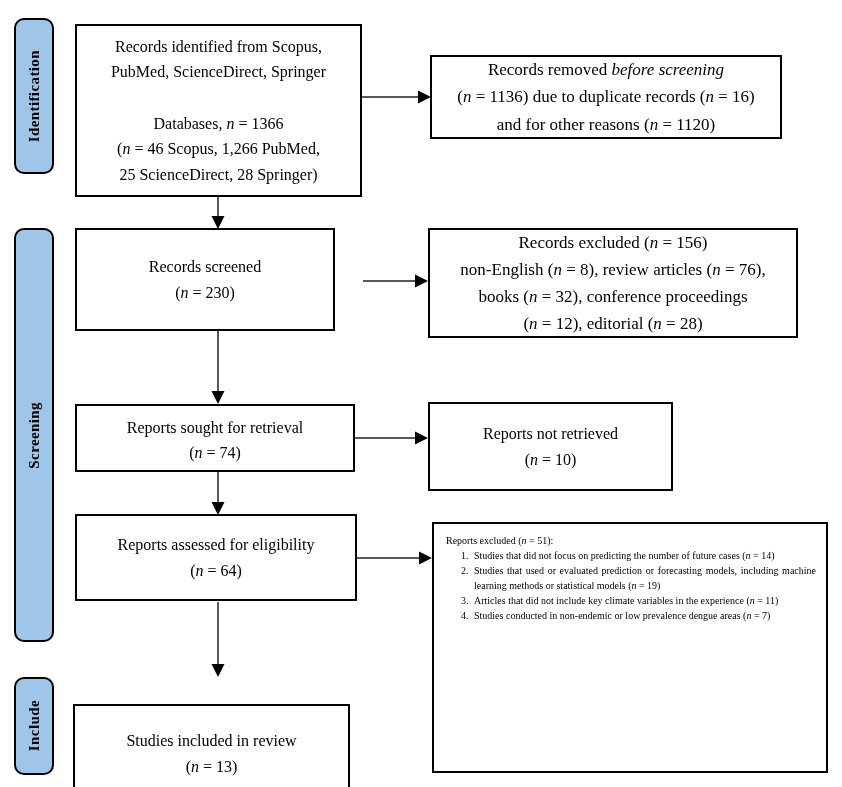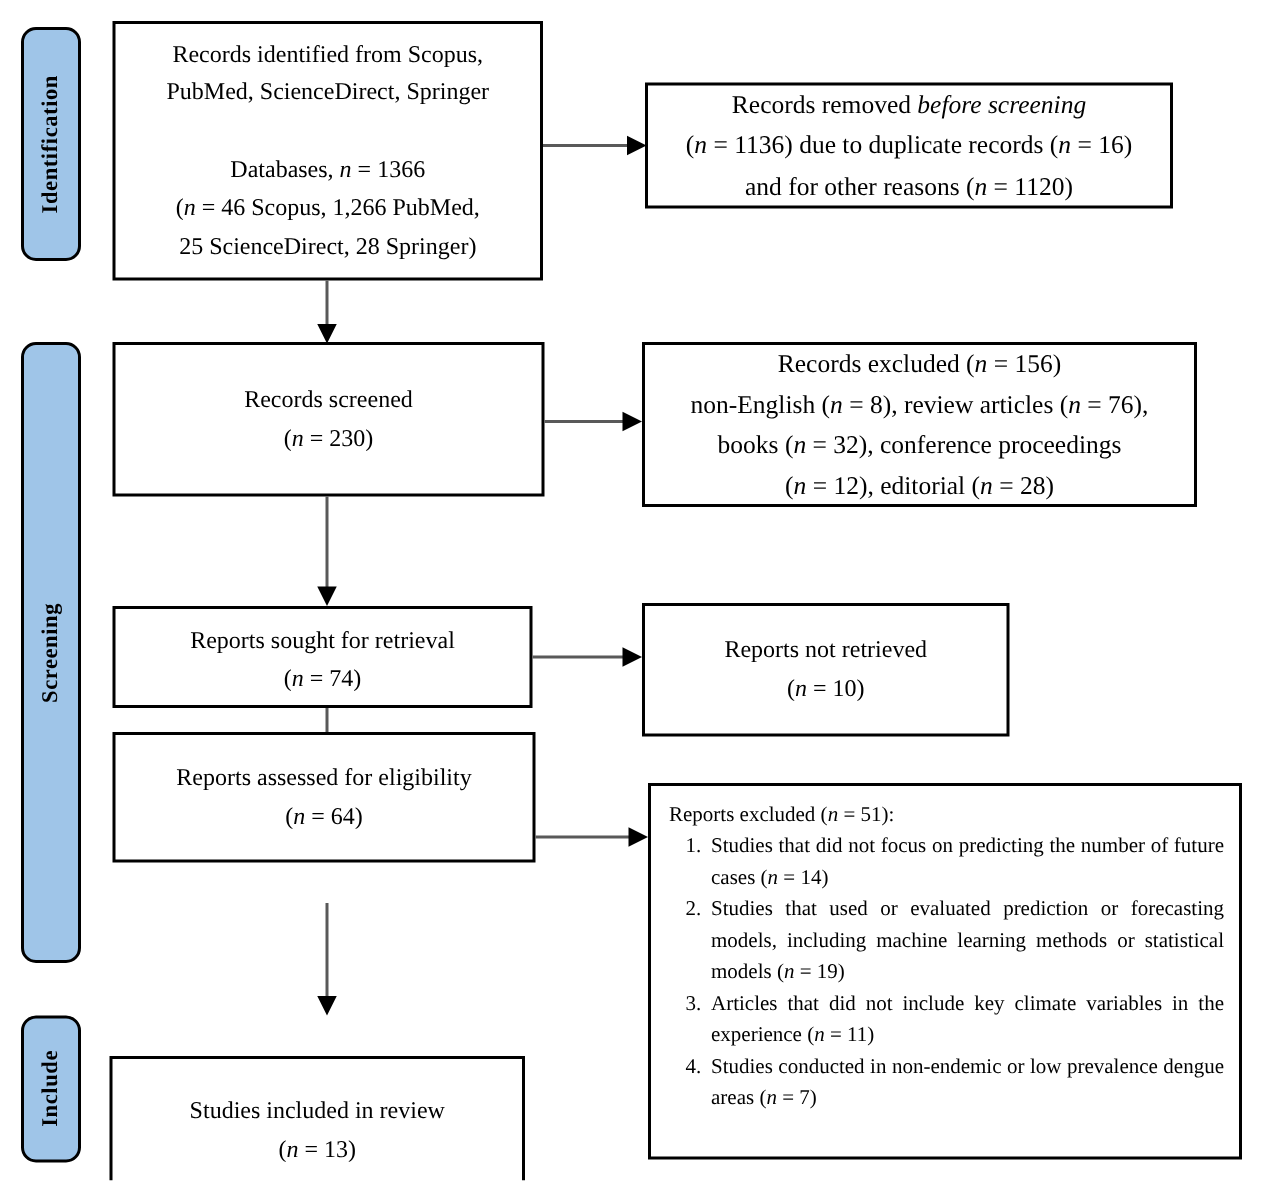--- a/index.html
+++ b/index.html
@@ -117,7 +117,7 @@
     <span class="vlabel">Include</span>
   </div>
 
-  <div class="box" style="left:75px; top:14px; width:287px; height:173px;">
+  <div class="box" style="left:75px; top:24px; width:287px; height:173px;">
     <div class="txt">Records identified from Scopus,<br>PubMed, ScienceDirect, Springer<br><br>Databases, <i>n</i> = 1366<br>(<i>n</i> = 46 Scopus, 1,266 PubMed,<br>25 ScienceDirect, 28 Springer)</div>
   </div>
 

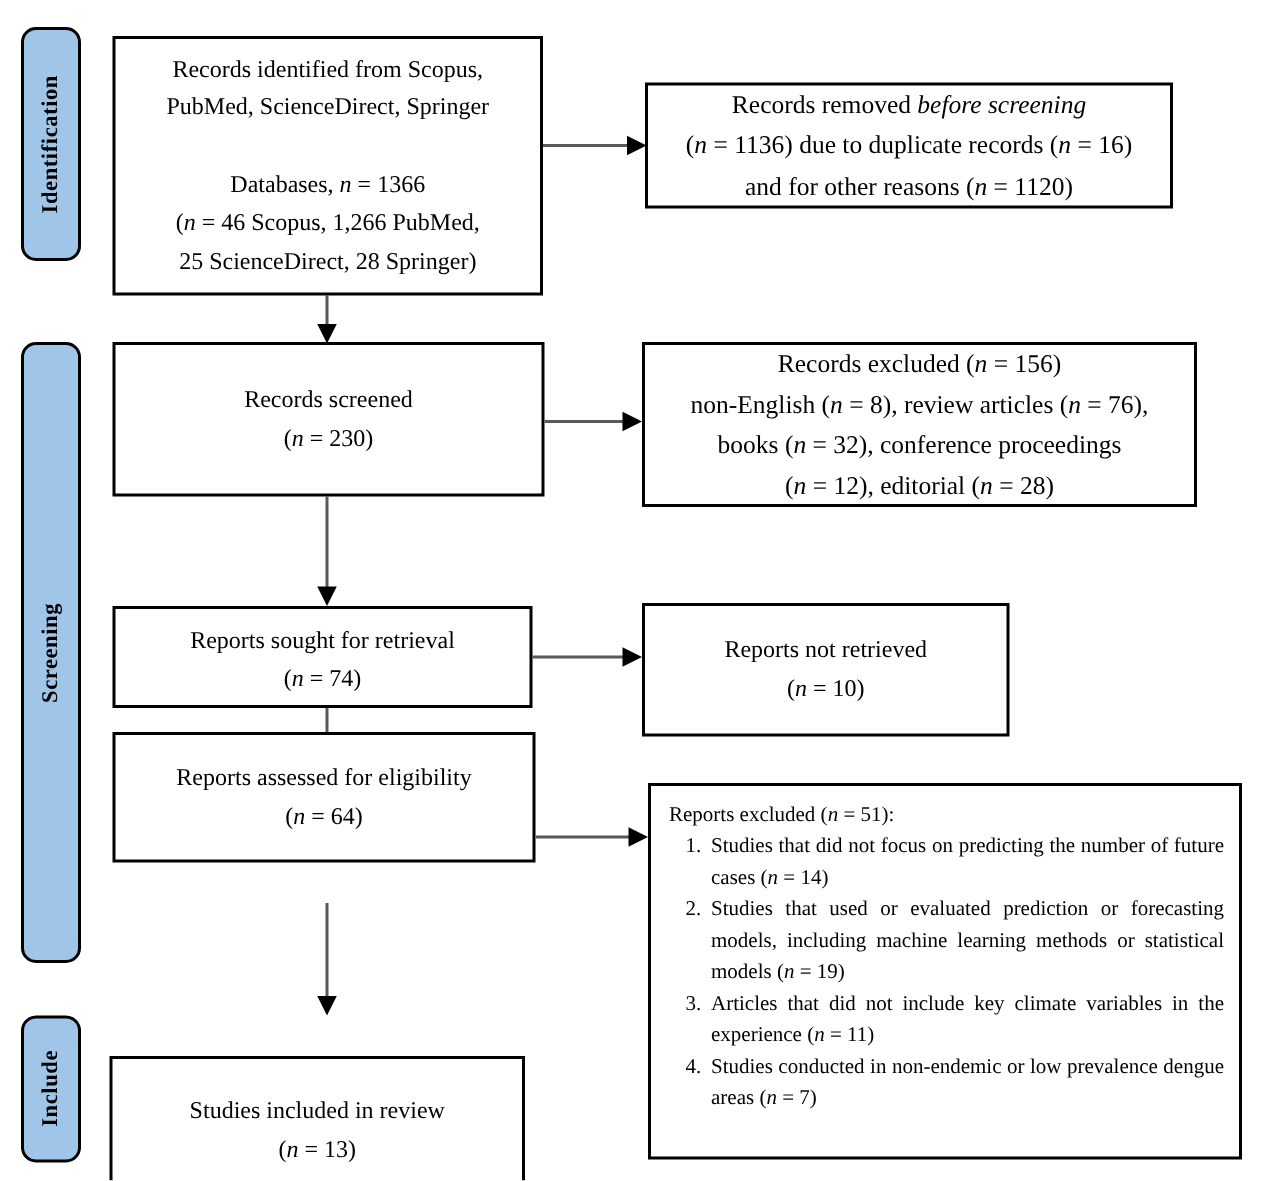--- a/index.html
+++ b/index.html
@@ -121,7 +121,7 @@
     <div class="txt">Records identified from Scopus,<br>PubMed, ScienceDirect, Springer<br><br>Databases, <i>n</i> = 1366<br>(<i>n</i> = 46 Scopus, 1,266 PubMed,<br>25 ScienceDirect, 28 Springer)</div>
   </div>
 
-  <div class="box" style="left:75px; top:228px; width:288px; height:103px;">
+  <div class="box" style="left:75px; top:228px; width:260px; height:103px;">
     <div class="txt">Records screened<br>(<i>n</i> = 230)</div>
   </div>
 

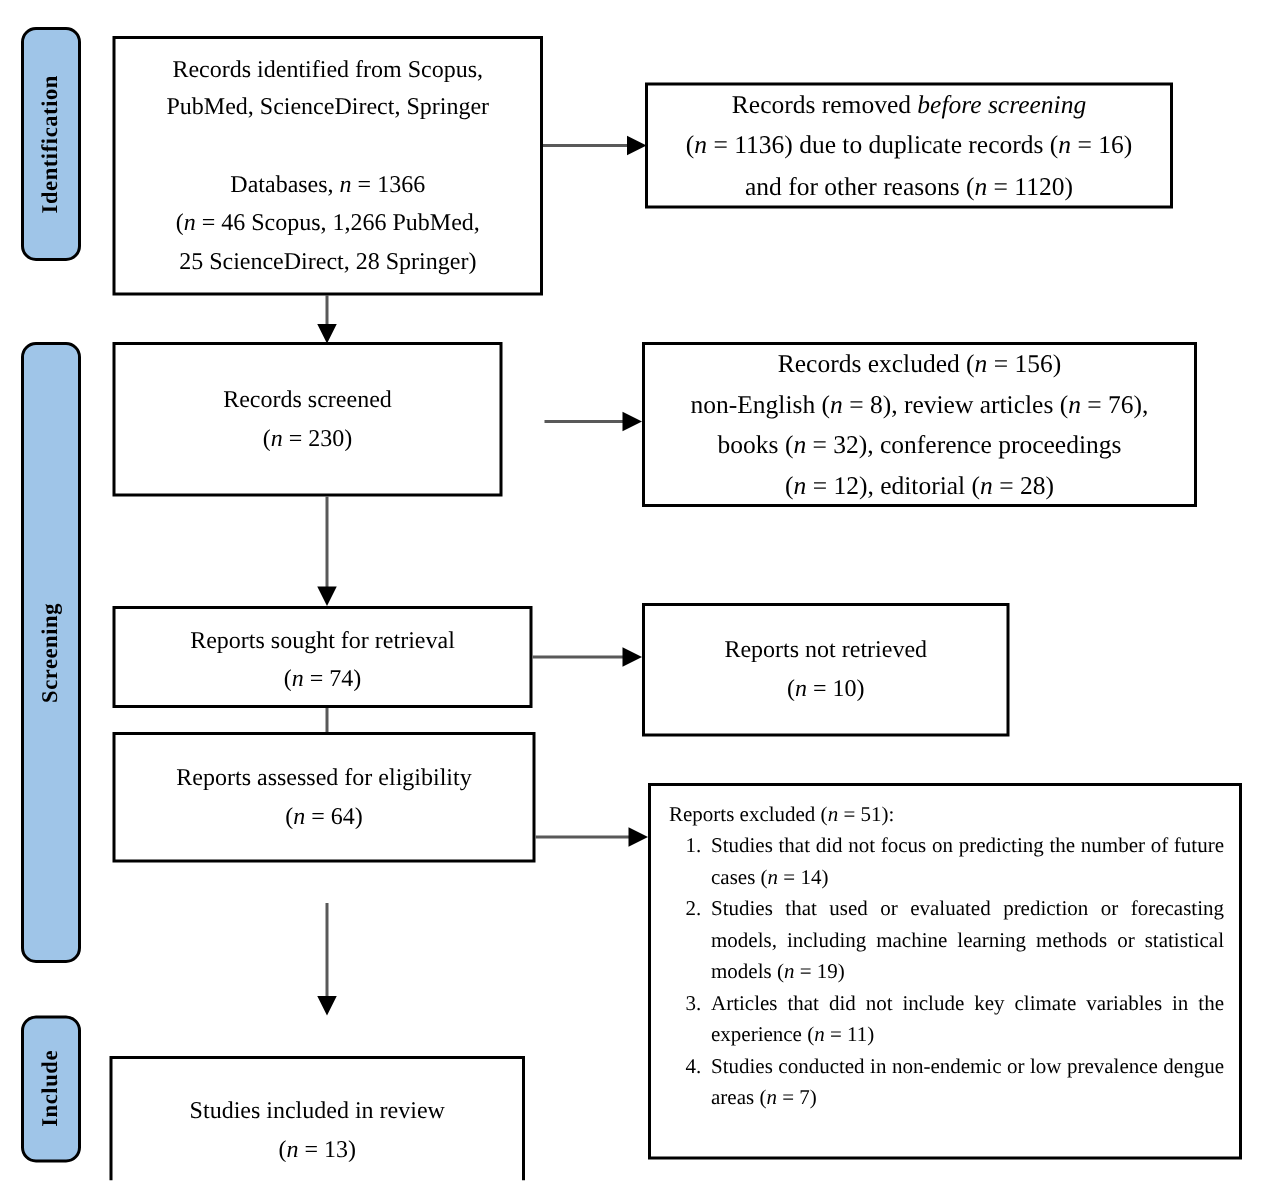--- a/index.html
+++ b/index.html
@@ -129,7 +129,7 @@
     <div class="txt">Reports sought for retrieval<br>(<i>n</i> = 74)</div>
   </div>
 
-  <div class="box" style="left:75px; top:488px; width:282px; height:87px;">
+  <div class="box" style="left:75px; top:514px; width:282px; height:87px;">
     <div class="txt">Reports assessed for eligibility<br>(<i>n</i> = 64)</div>
   </div>
 

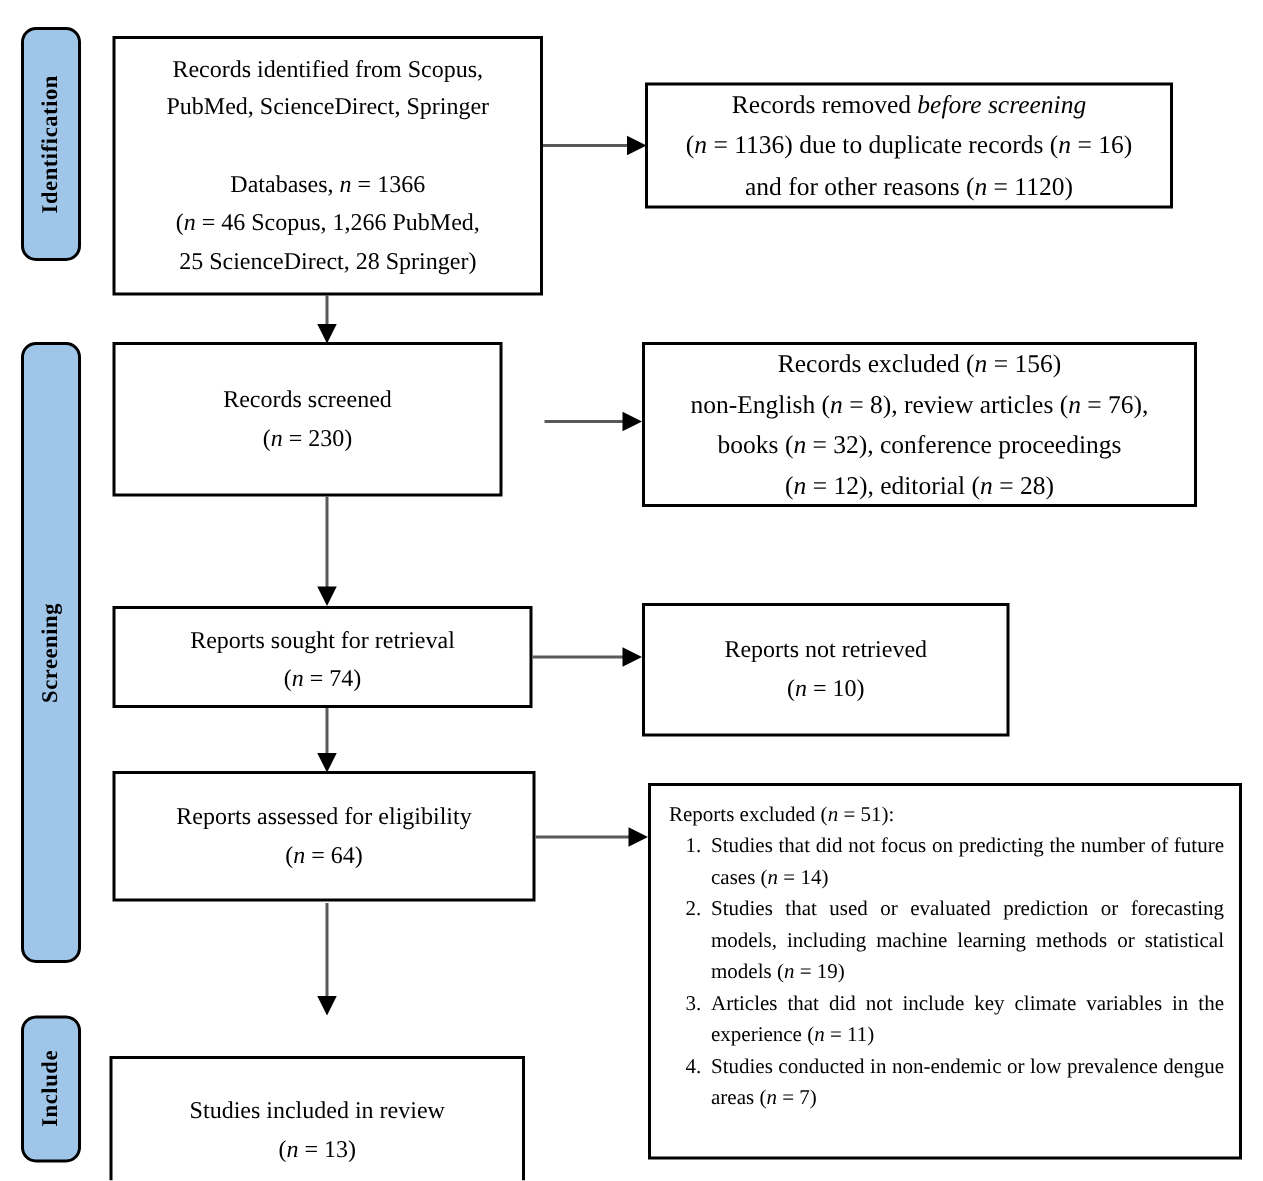--- a/index.html
+++ b/index.html
@@ -53,7 +53,7 @@
   .box.listbox {
     display: block;
     text-align: left;
-    font-size: 14px;
+    font-size: 10px;
     line-height: 1.5;
     padding: 9px 10px 6px 12px;
   }

